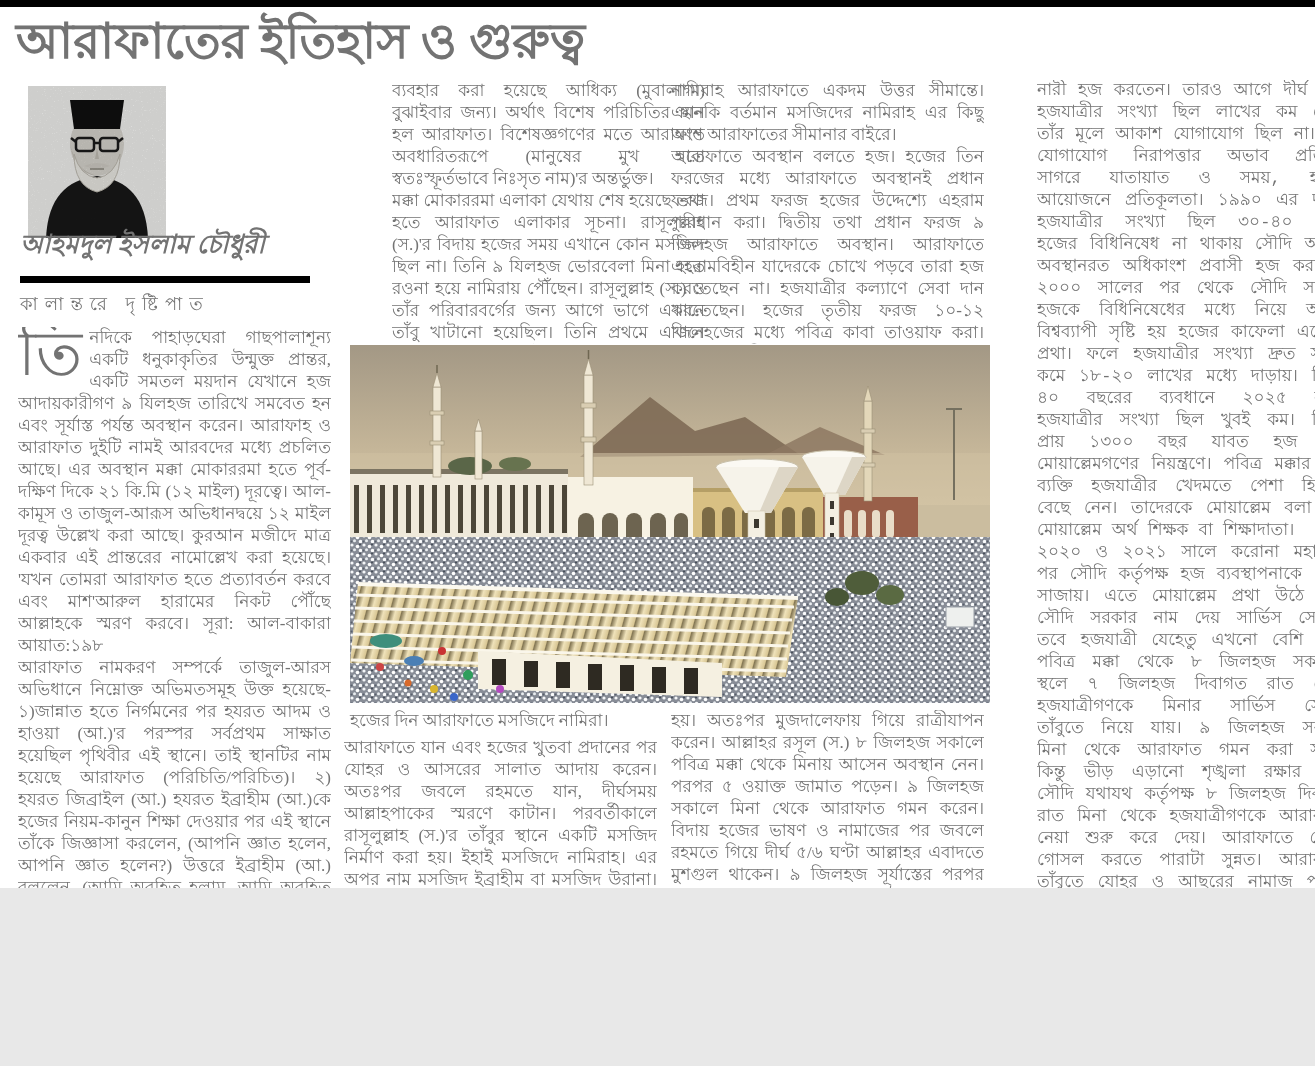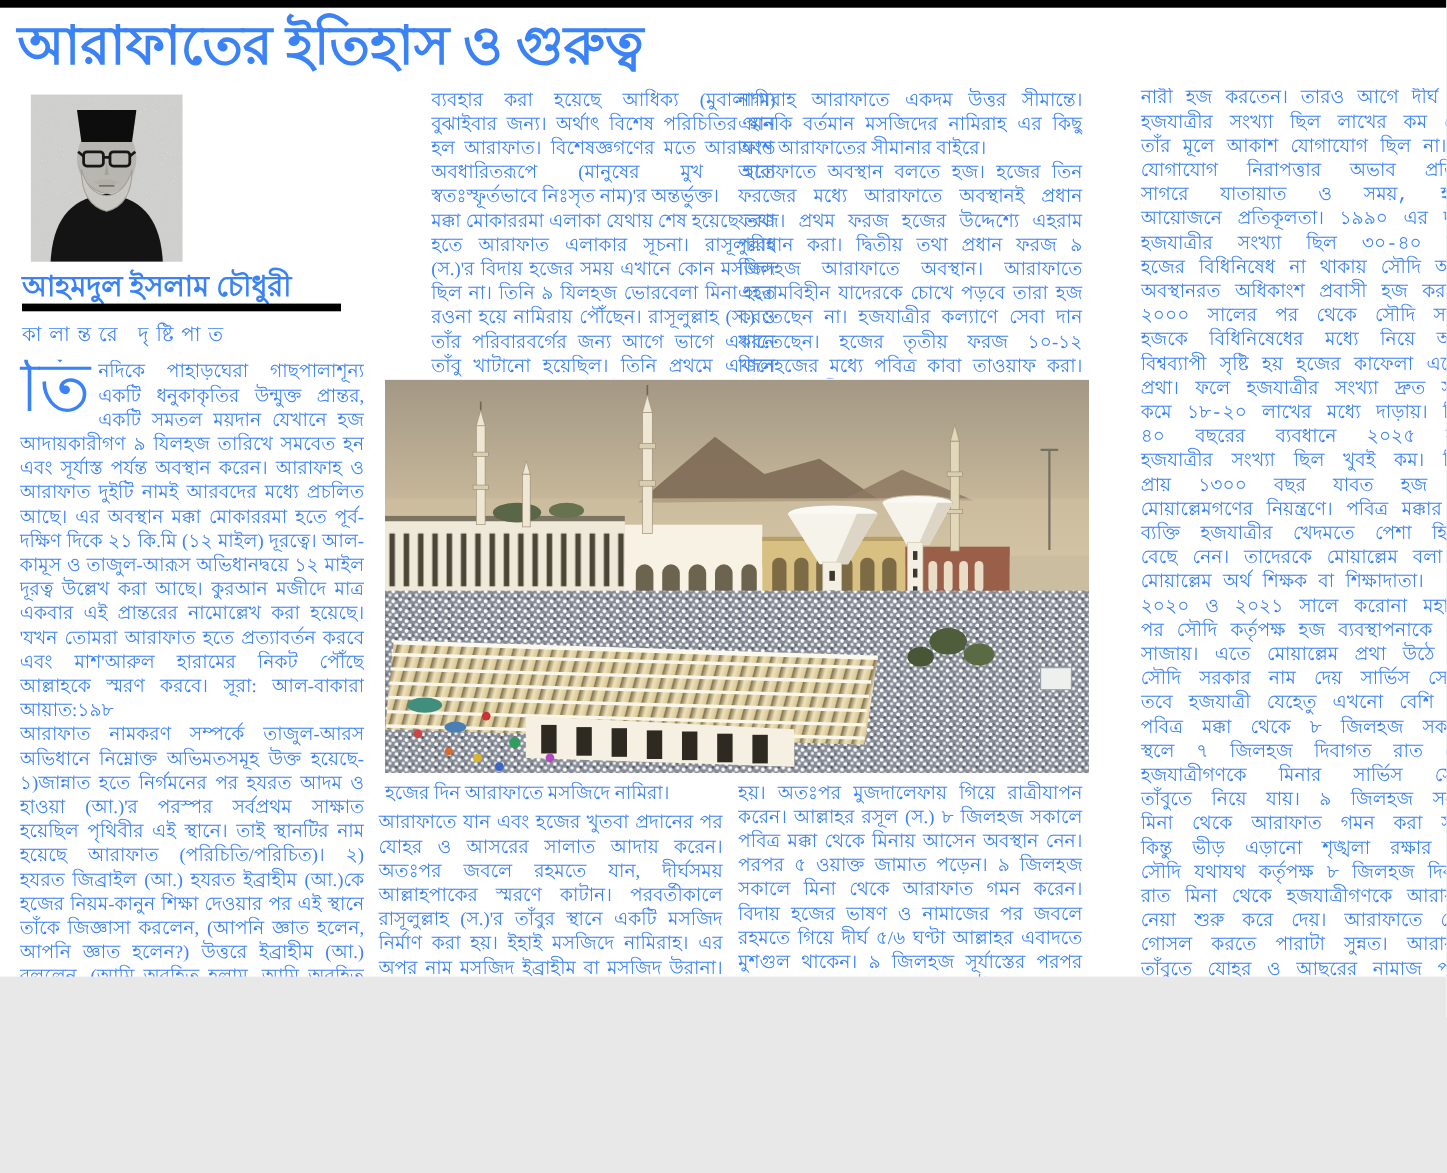--- a/index.html
+++ b/index.html
@@ -3,7 +3,7 @@
 <meta charset="utf-8">
 <style>
   html,body{margin:0;padding:0;background:#e8e8e8;}
-  .page{position:relative;width:1315px;height:888px;background:#ffffff;color:#3b82f6;
+  .page{position:relative;width:1315px;height:888px;background:#ffffff;color:#737373;
         font-family:"Liberation Serif",serif;overflow:hidden;margin:0 auto;}
   .bar{position:absolute;left:0;width:1315px;height:7px;background:#000;}
   .bar.top{top:0;}

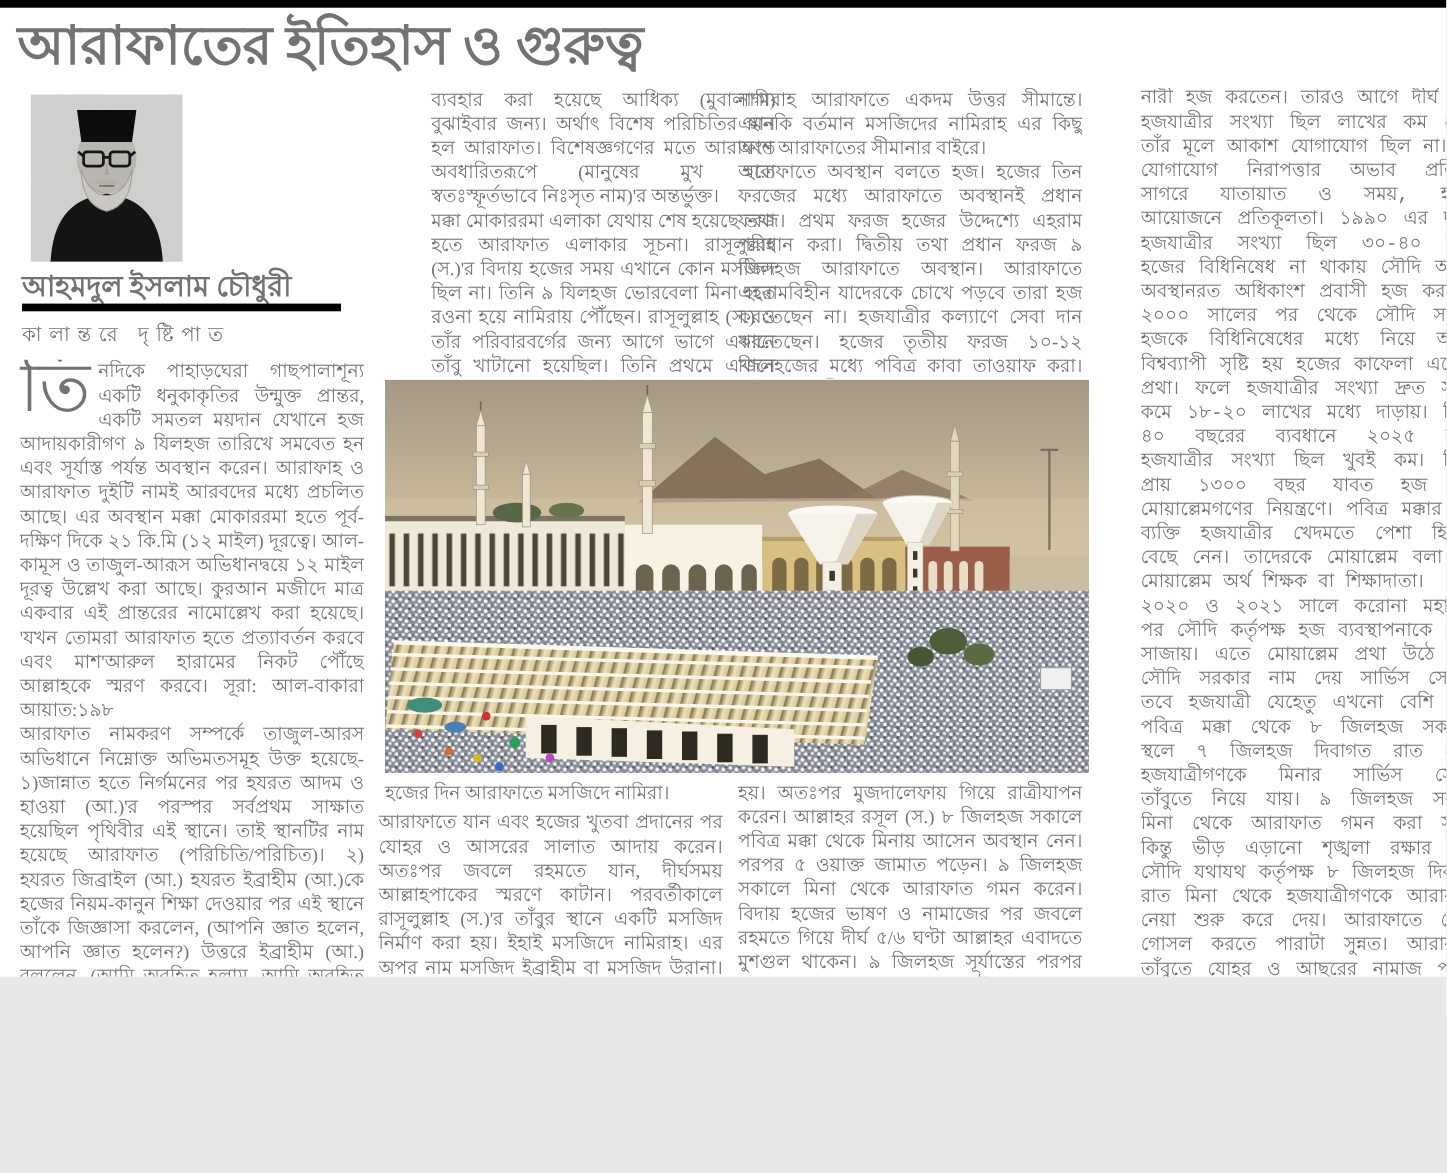--- a/index.html
+++ b/index.html
@@ -11,7 +11,7 @@
   .headline{position:absolute;left:16px;top:4px;margin:0;font-size:49px;font-weight:bold;
             letter-spacing:0;white-space:nowrap;}
   .portrait{position:absolute;left:28px;top:86px;width:138px;height:152px;}
-  .author-name{position:absolute;left:20px;top:240px;width:300px;font-size:26px;font-weight:bold;white-space:nowrap;}
+  .author-name{position:absolute;left:20px;top:224px;width:300px;font-size:26px;font-weight:bold;white-space:nowrap;font-style:italic;}
   .name-rule{position:absolute;left:20px;top:276px;width:290px;height:7px;background:#000;}
   .column-title{position:absolute;left:20px;top:290px;width:310px;font-size:18px;letter-spacing:7px;white-space:nowrap;}
   .coltext{position:absolute;width:313px;font-size:17px;line-height:22px;text-align:justify;

